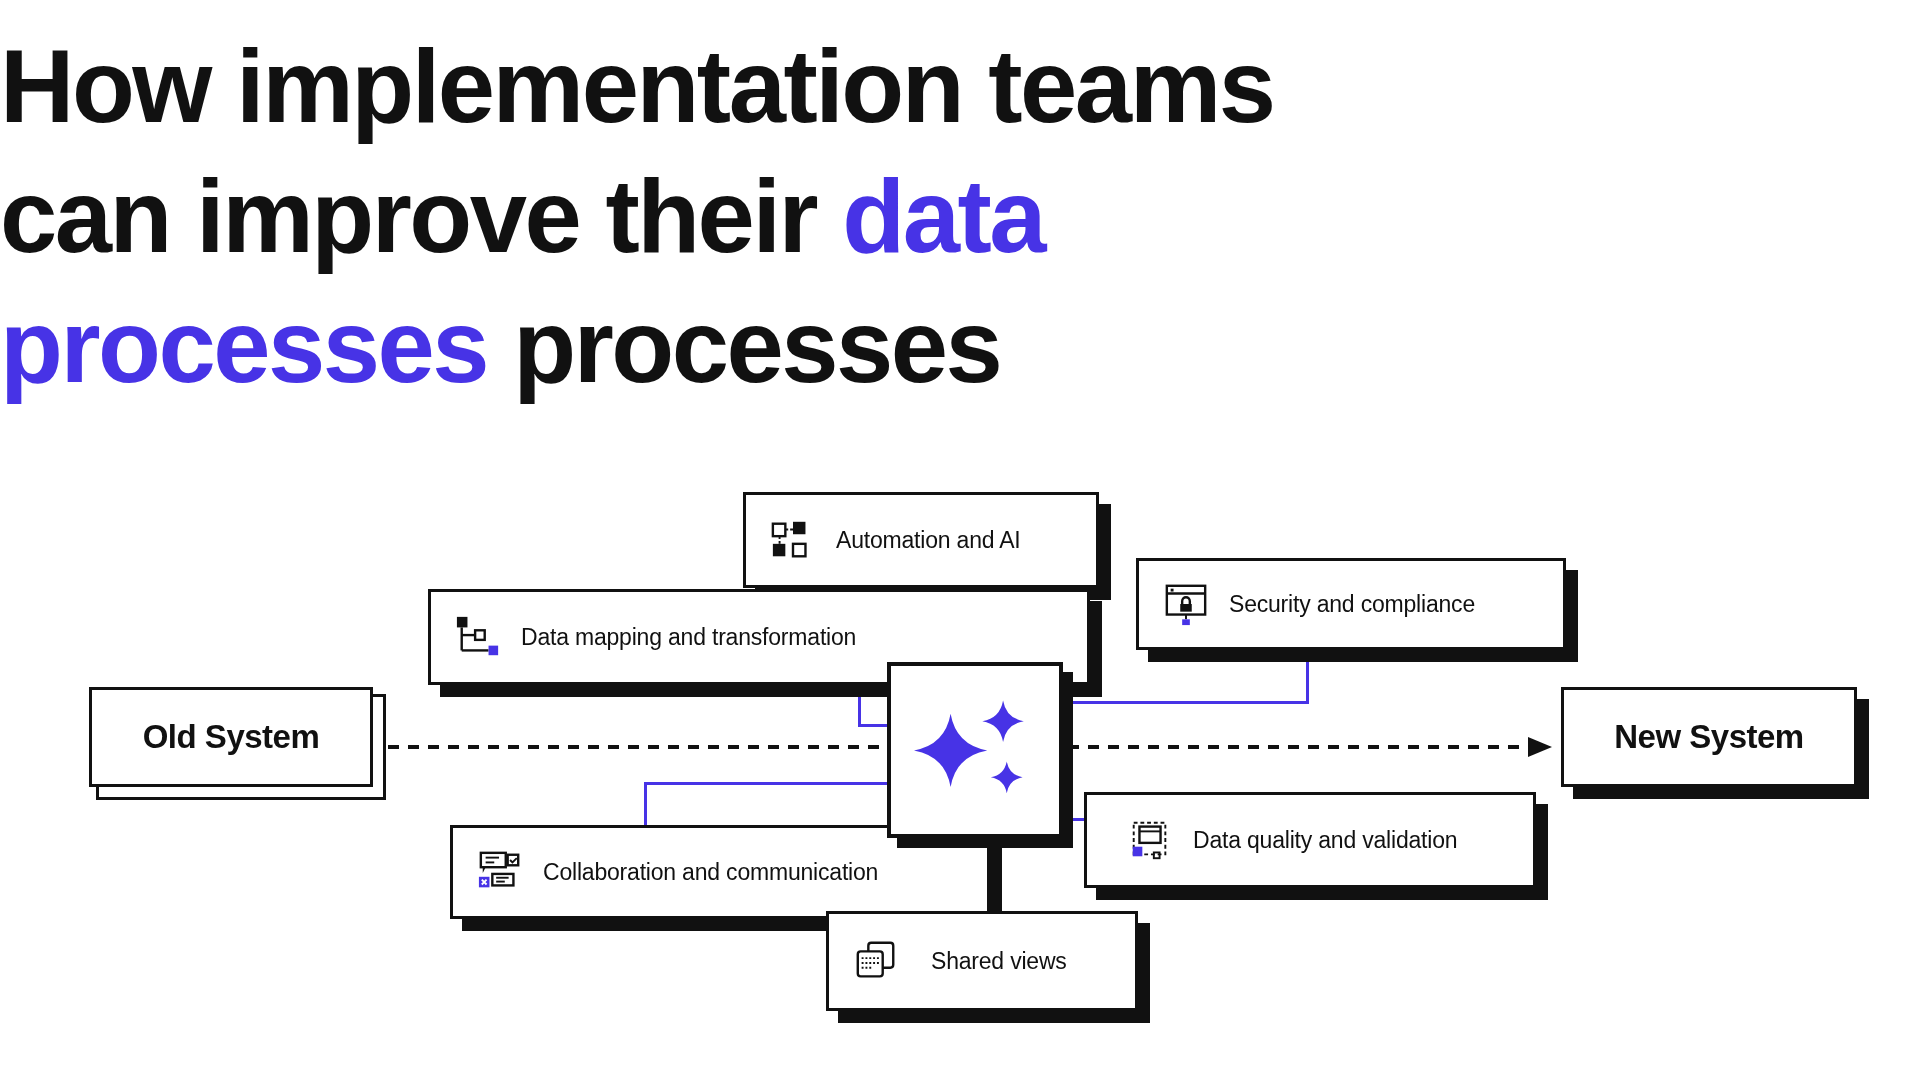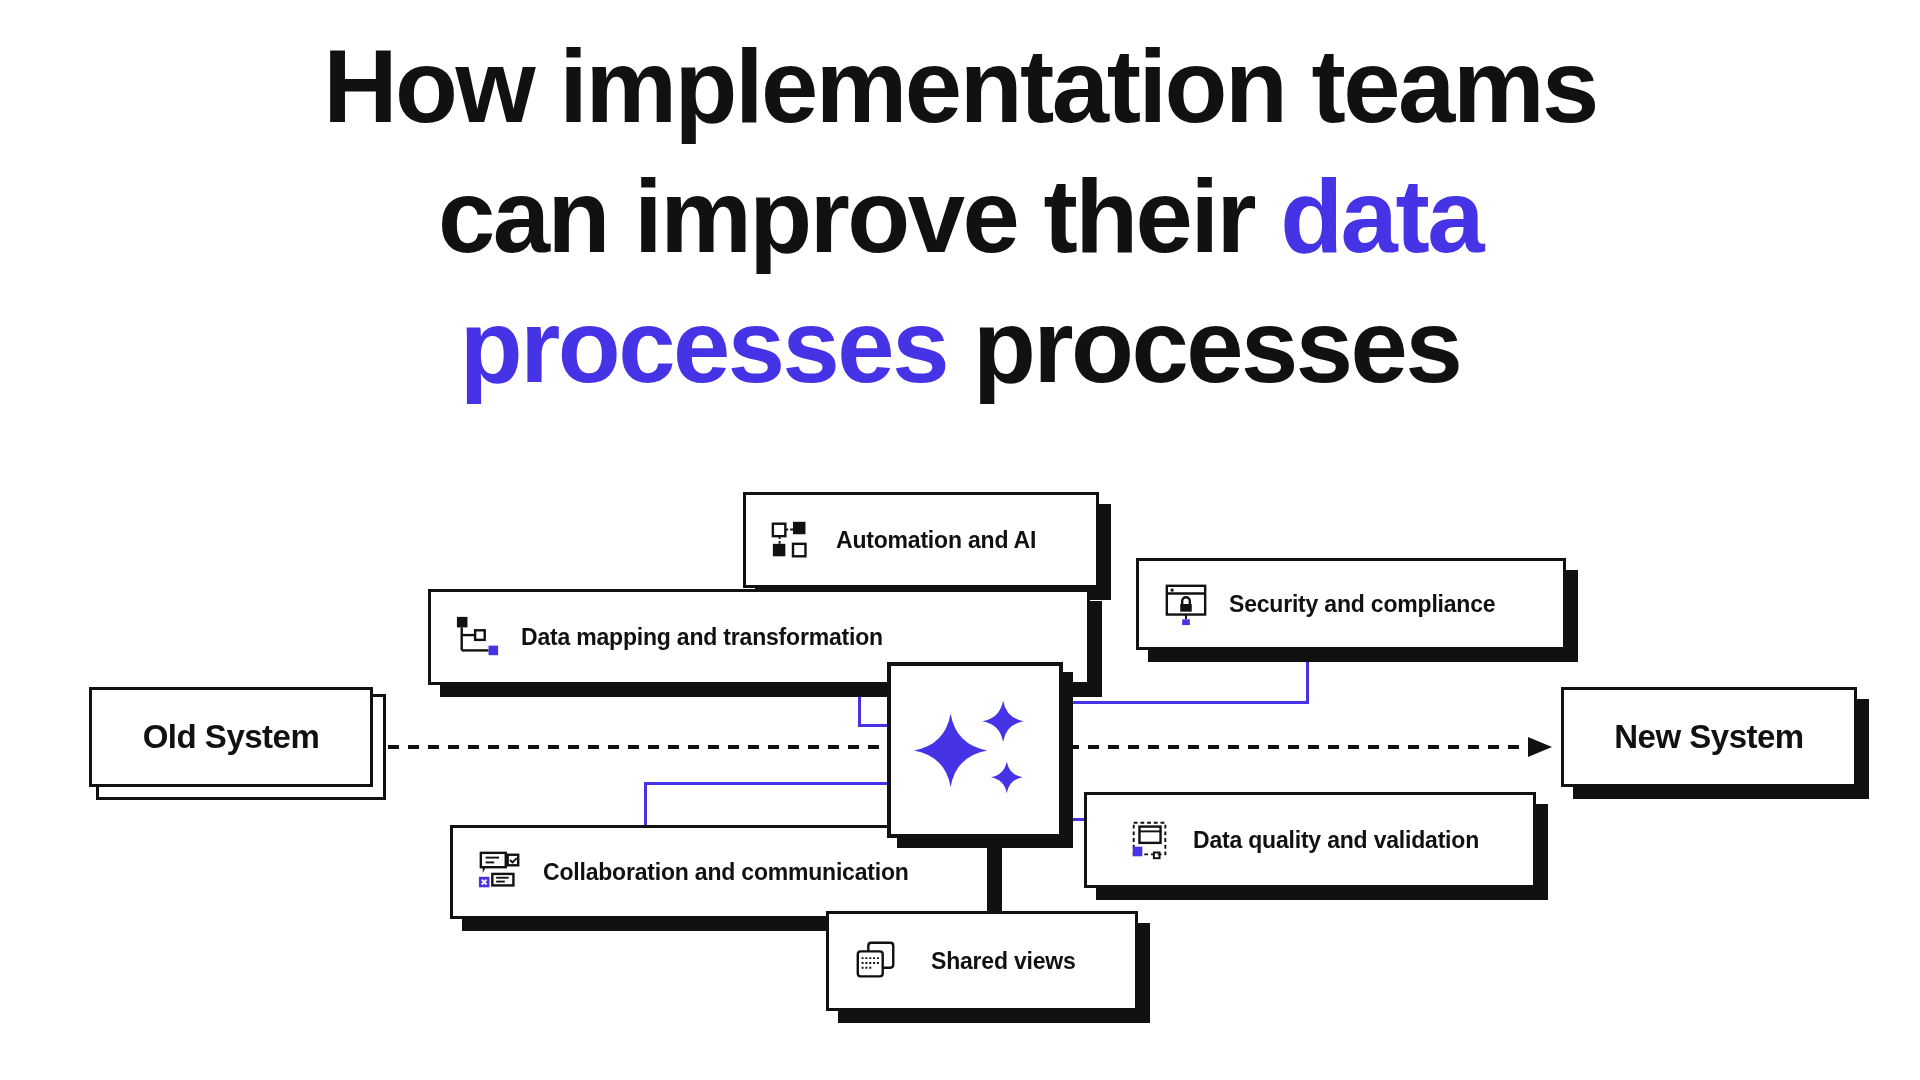--- a/index.html
+++ b/index.html
@@ -8,7 +8,7 @@
   .canvas{position:relative;width:1920px;height:1080px;background:#fff;overflow:hidden;}
 
   
-  .title{position:absolute;top:22px;left:0;right:0;text-align:center;
+  .title{position:absolute;top:22px;left:0;right:0;text-align:left;
          font-size:103px;font-weight:800;line-height:1.26;letter-spacing:-2.5px;color:var(--ink);}
   .title .line{display:block;}
   .accent{color:var(--accent);}

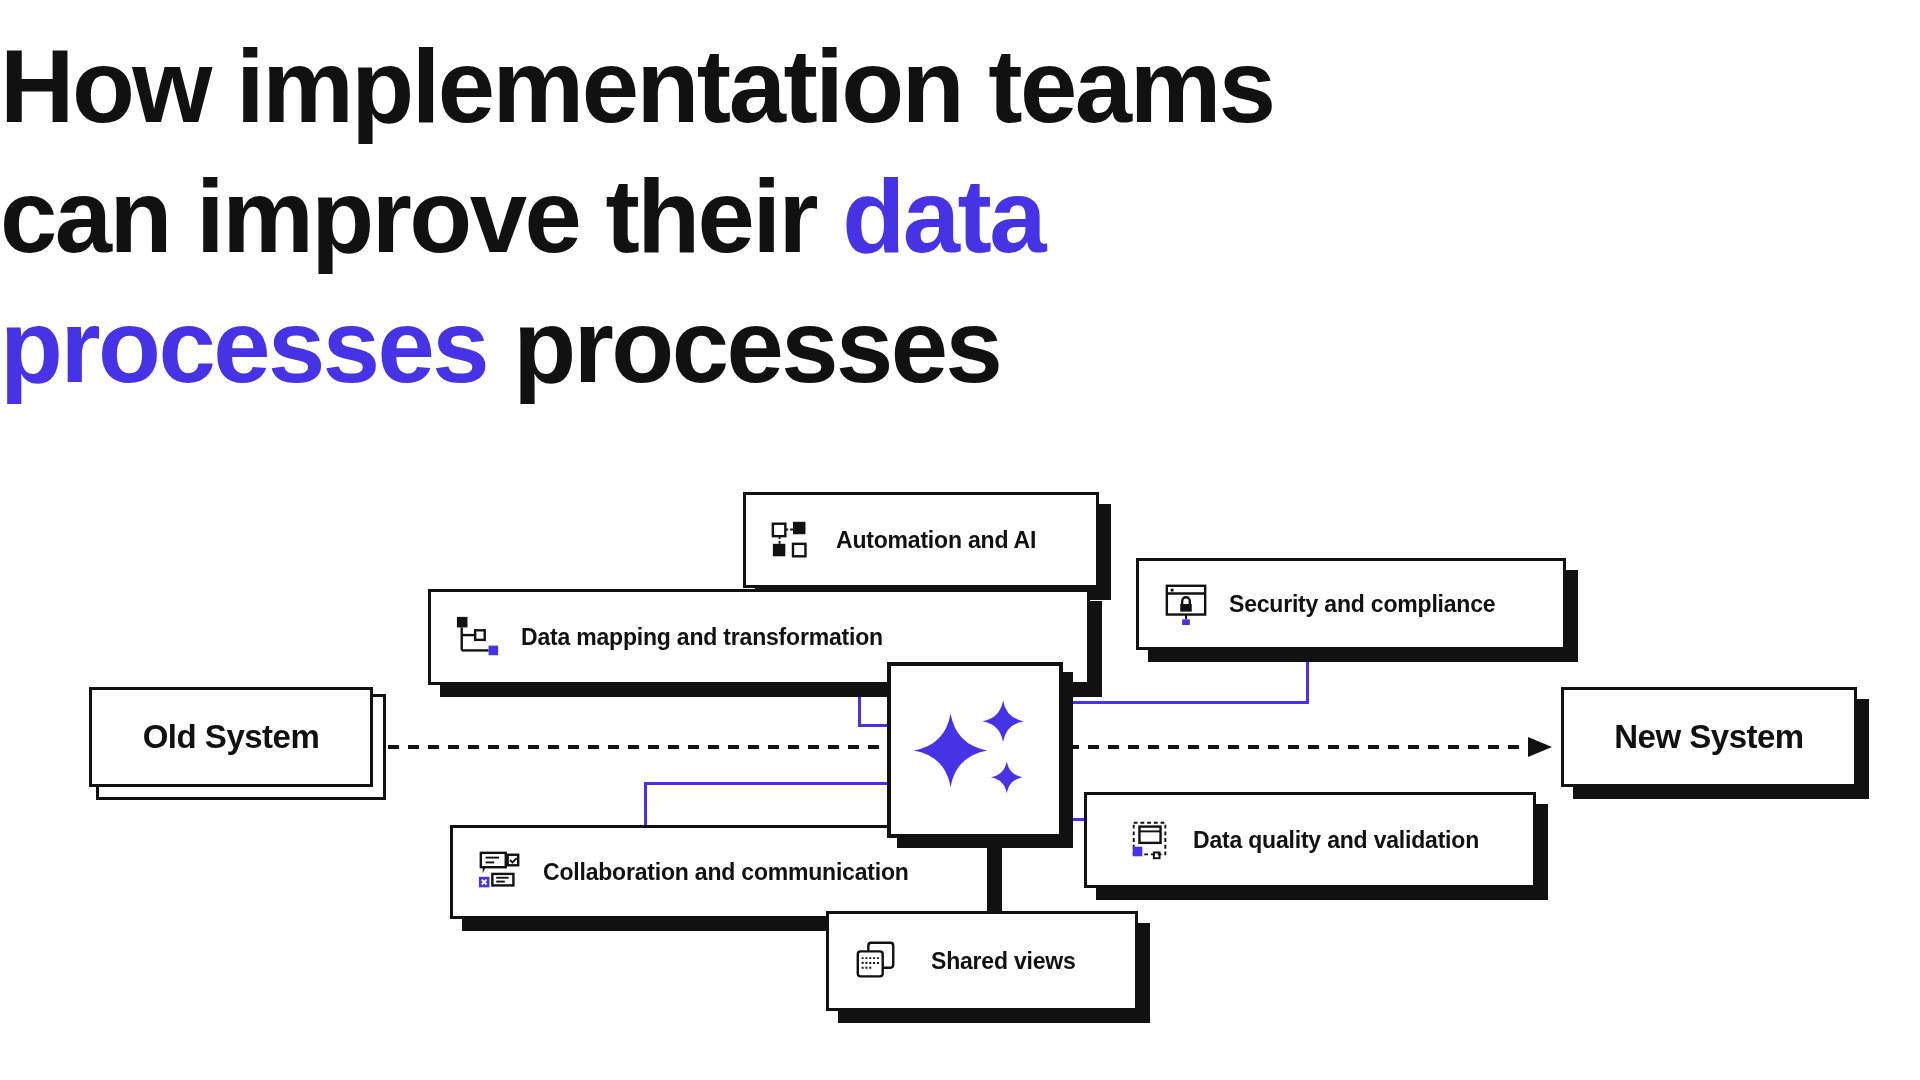--- a/index.html
+++ b/index.html
@@ -25,7 +25,7 @@
   .feature{position:absolute;z-index:2;display:flex;align-items:center;gap:20px;
            background:#fff;border:3px solid var(--ink);box-shadow:12px 12px 0 var(--ink);
            padding:0 24px;}
-  .feature .label{font-size:23px;font-weight:700;letter-spacing:-0.2px;white-space:nowrap;}
+  .feature .label{font-size:23px;font-weight:400;letter-spacing:-0.2px;white-space:nowrap;}
   .feature .icon{flex:0 0 auto;display:flex;align-items:center;justify-content:center;}
   svg .acc{fill:var(--accent);}
   svg .ink{fill:var(--ink);}

